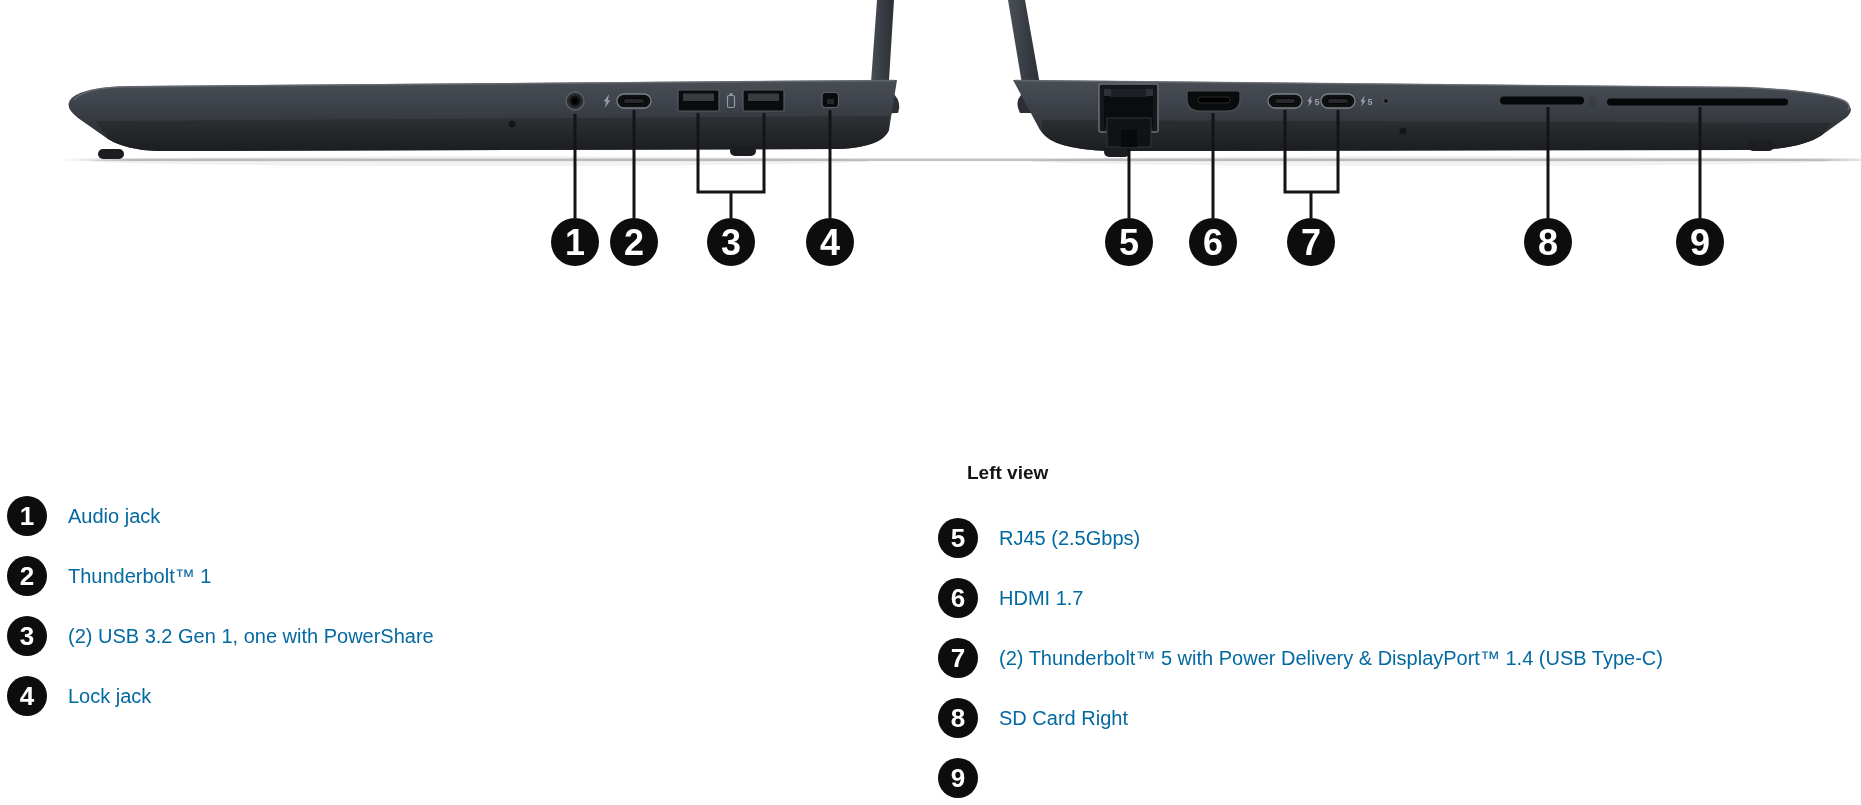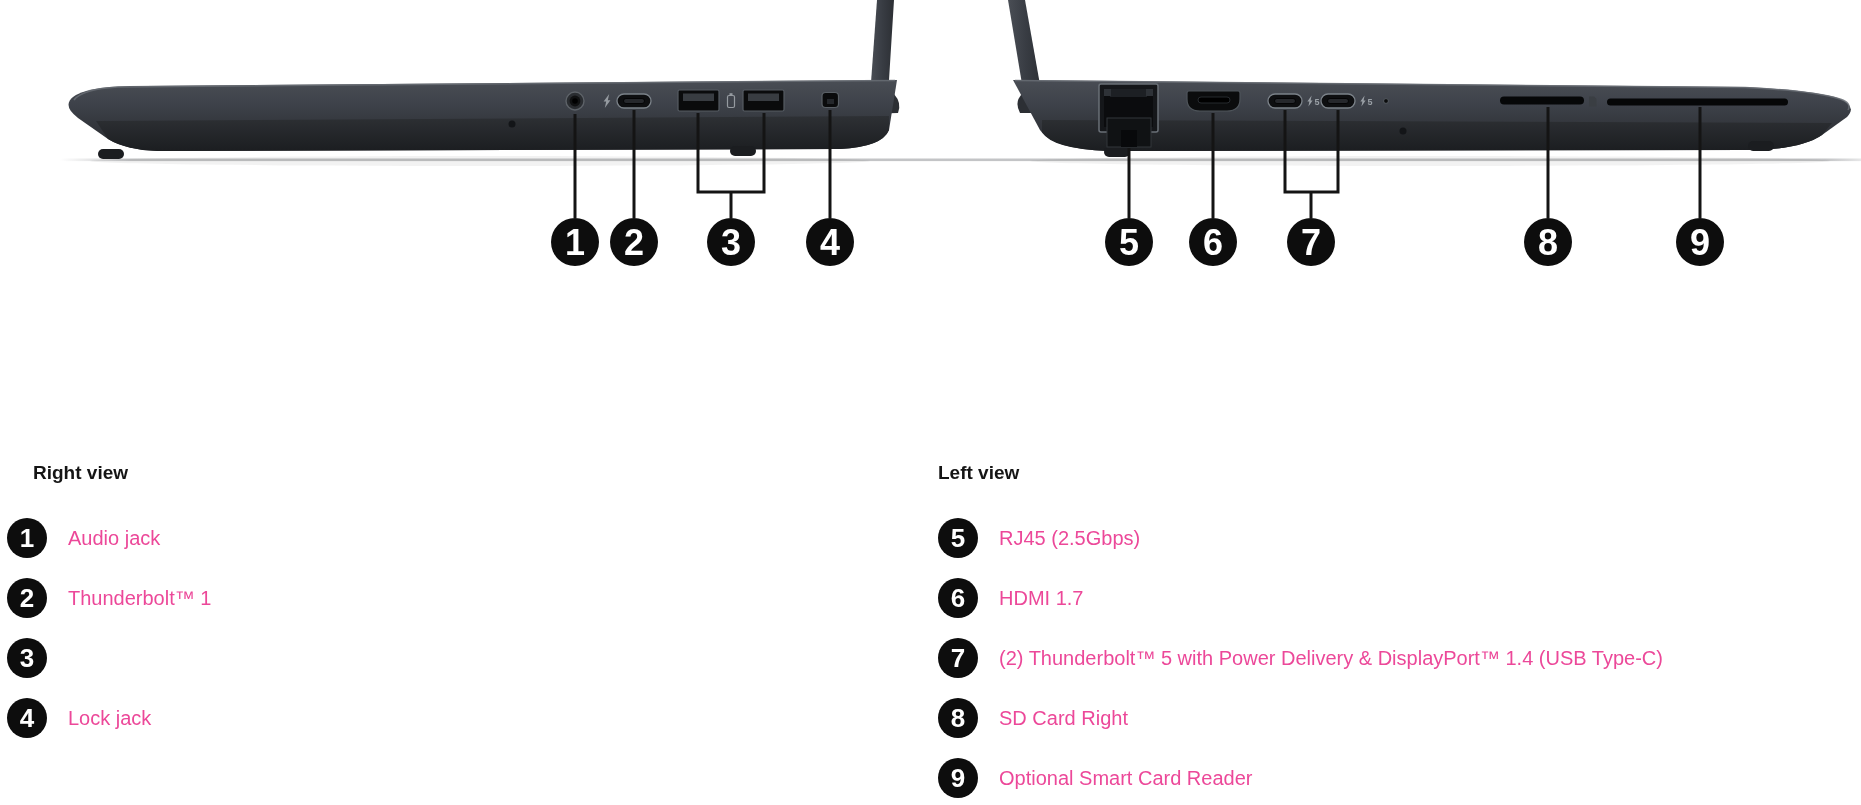--- a/index.html
+++ b/index.html
@@ -214,7 +214,6 @@
   </svg>
 
   <section class="legend rv">
-    <h2 class="heading">Right view</h2>
     <div class="rows">
       <div class="legend-row">
         <span class="badge">

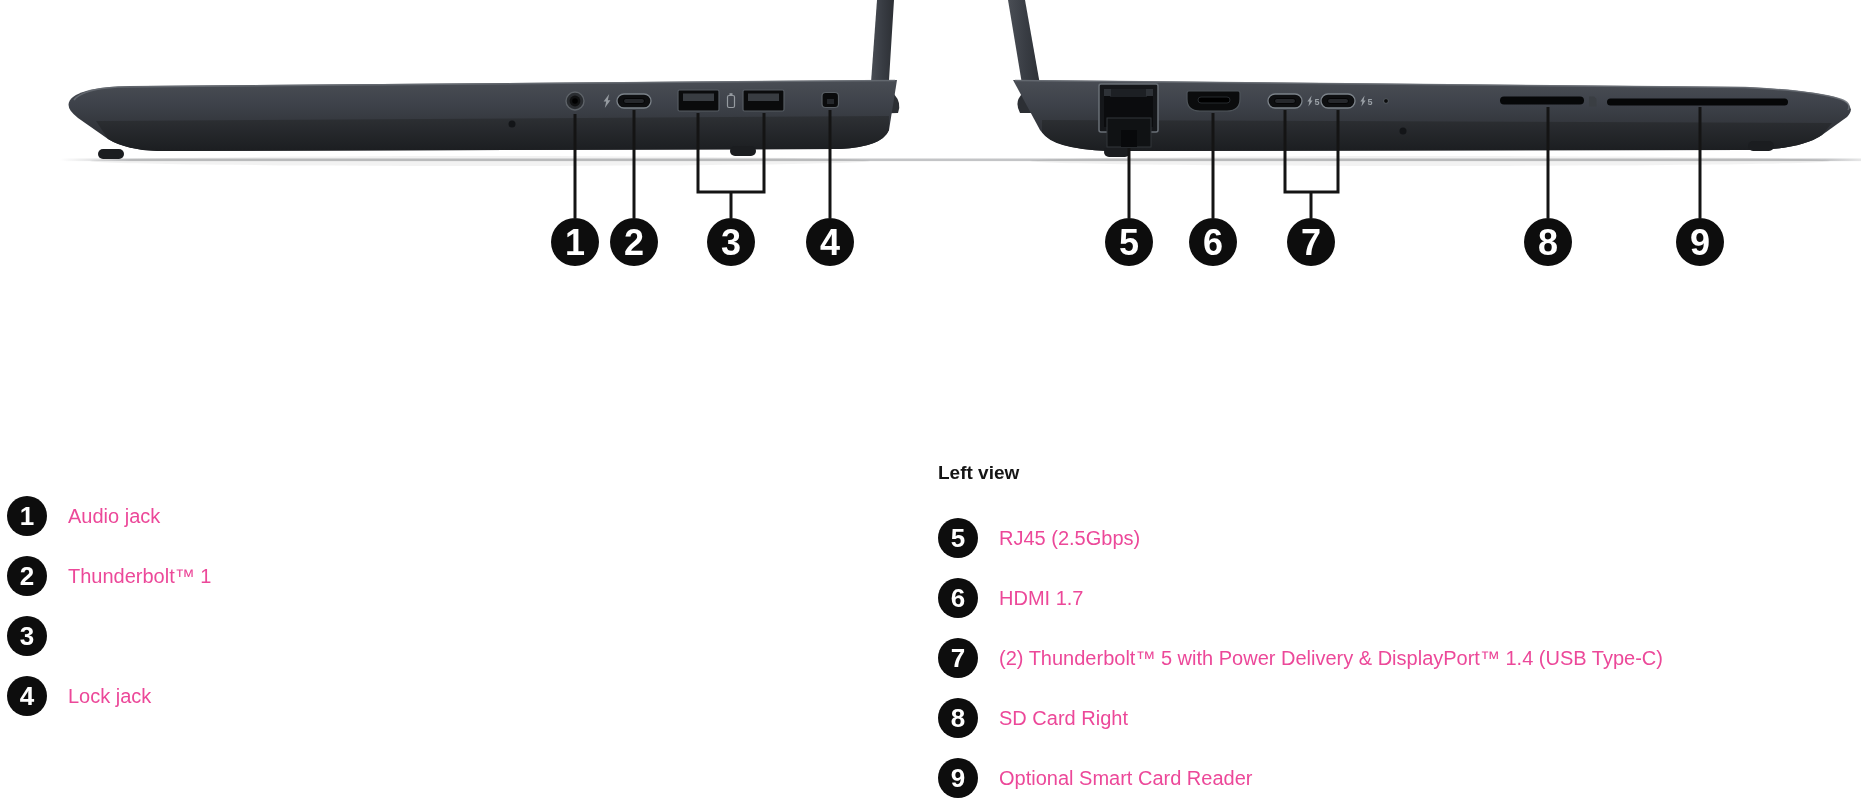--- a/index.html
+++ b/index.html
@@ -20,7 +20,7 @@
     line-height:22px;height:22px;white-space:nowrap;
   }
   .legend.rv .heading{margin-left:26px;}
-  .legend.lv .heading{}
+  .legend.lv .heading{margin-left:29px;}
   .legend .rows{margin-top:34px;}
   .legend-row{display:flex;align-items:center;height:40px;margin-bottom:20px;}
   .badge{

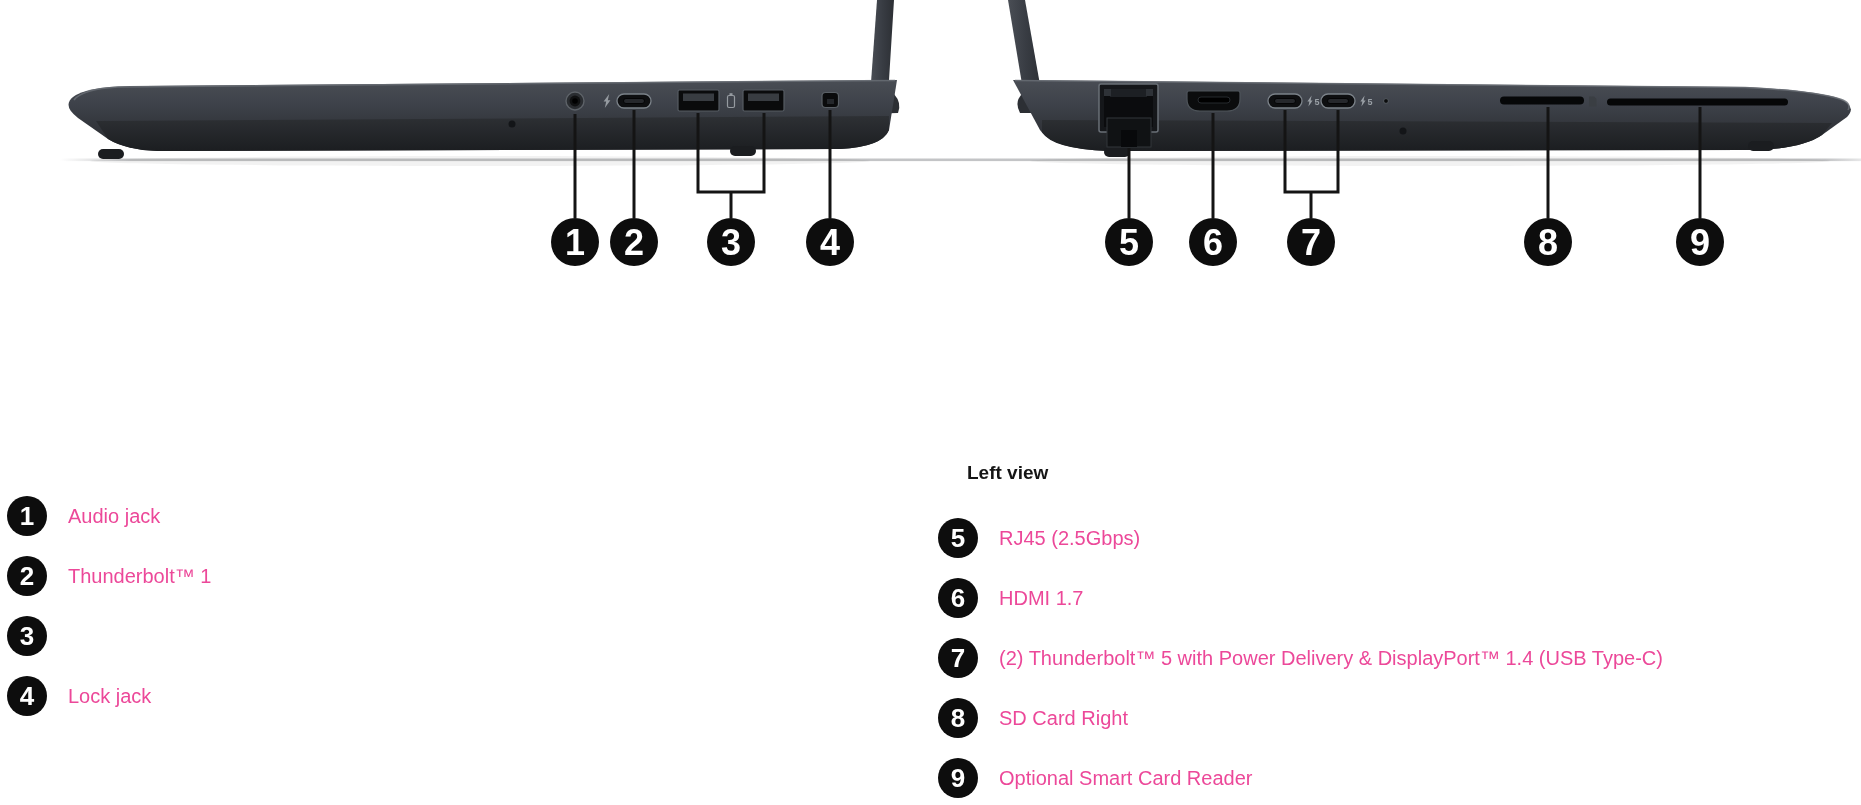--- a/index.html
+++ b/index.html
@@ -29,7 +29,7 @@
     color:#ffffff;font-size:26px;font-weight:700;line-height:1;
   }
   .legend-label{
-    margin-left:21px;font-size:20px;color:#ec4899;line-height:24px;white-space:nowrap;
+    margin-left:21px;font-size:20px;color:#0369a1;line-height:24px;white-space:nowrap;
   }
 
   

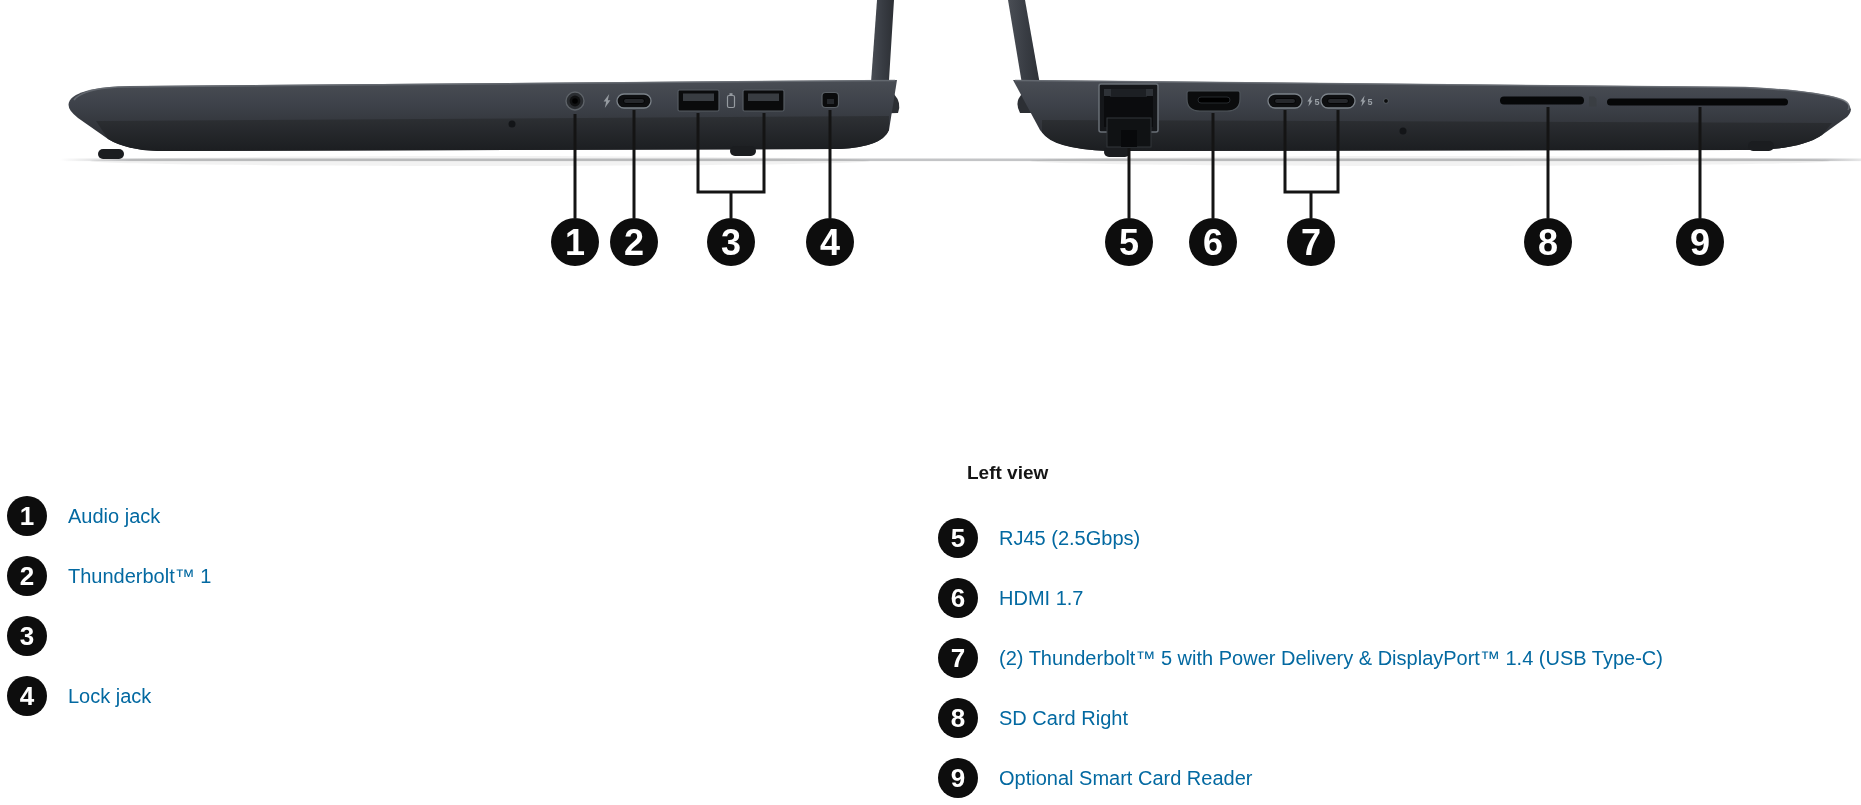--- a/index.html
+++ b/index.html
@@ -231,6 +231,7 @@
         <span class="badge">
             <span>3</span>
           </span>
+        <span class="legend-label">(2) USB 3.2 Gen 1, one with PowerShare</span>
       </div>
       <div class="legend-row">
         <span class="badge">

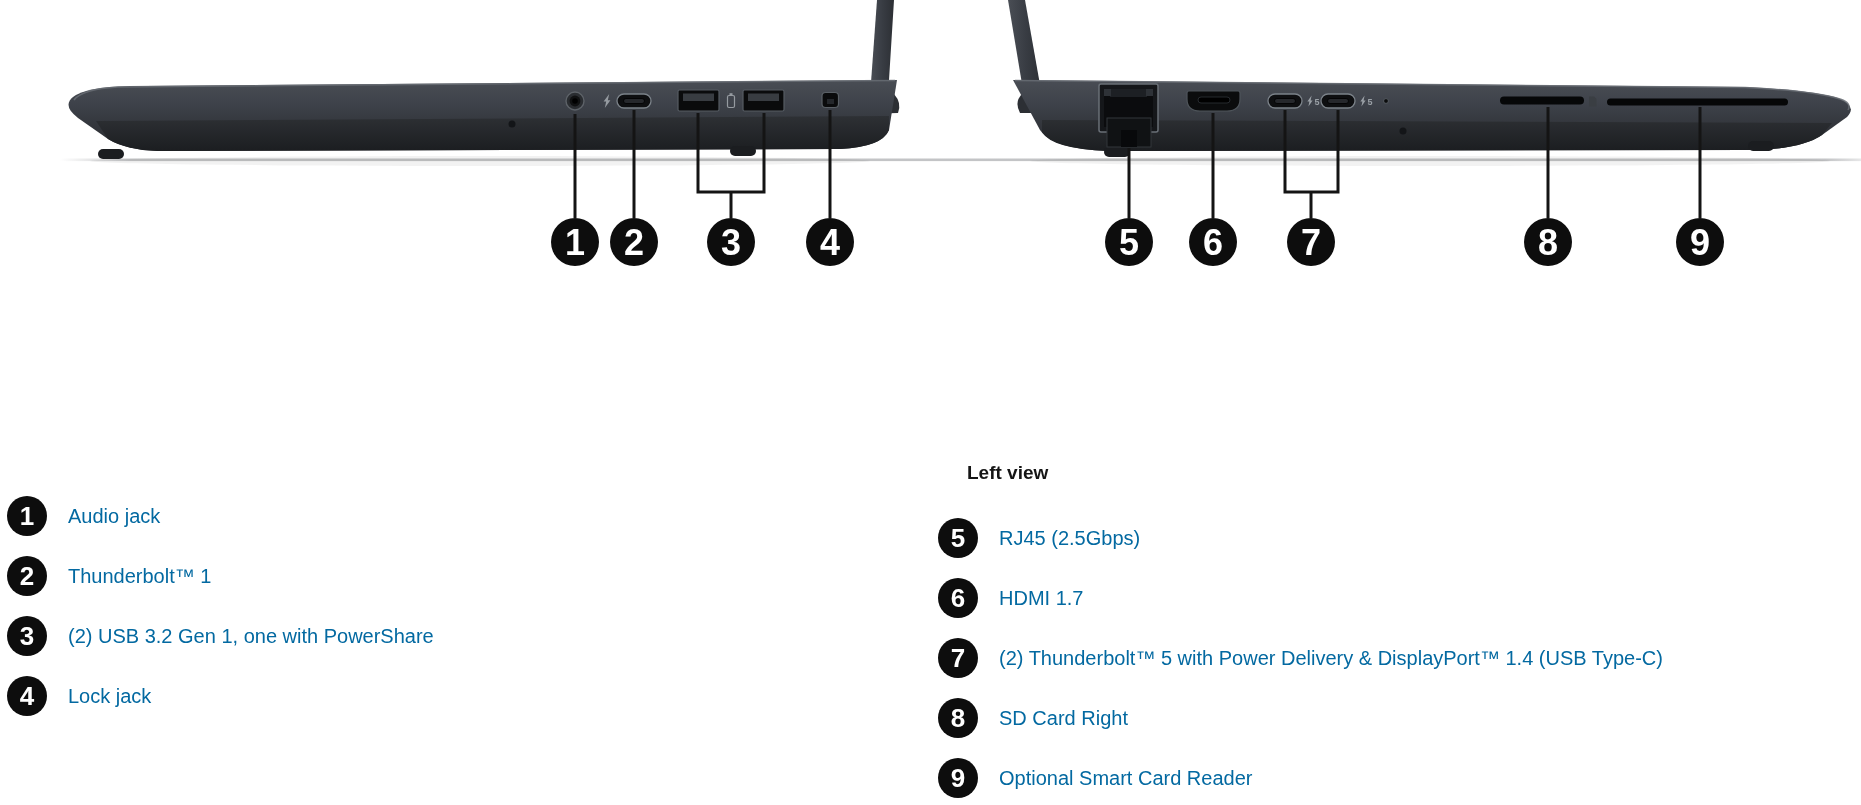--- a/index.html
+++ b/index.html
@@ -273,7 +273,6 @@
         <span class="badge">
             <span>9</span>
           </span>
-        <span class="legend-label">Optional Smart Card Reader</span>
       </div>
     </div>
   </section>

